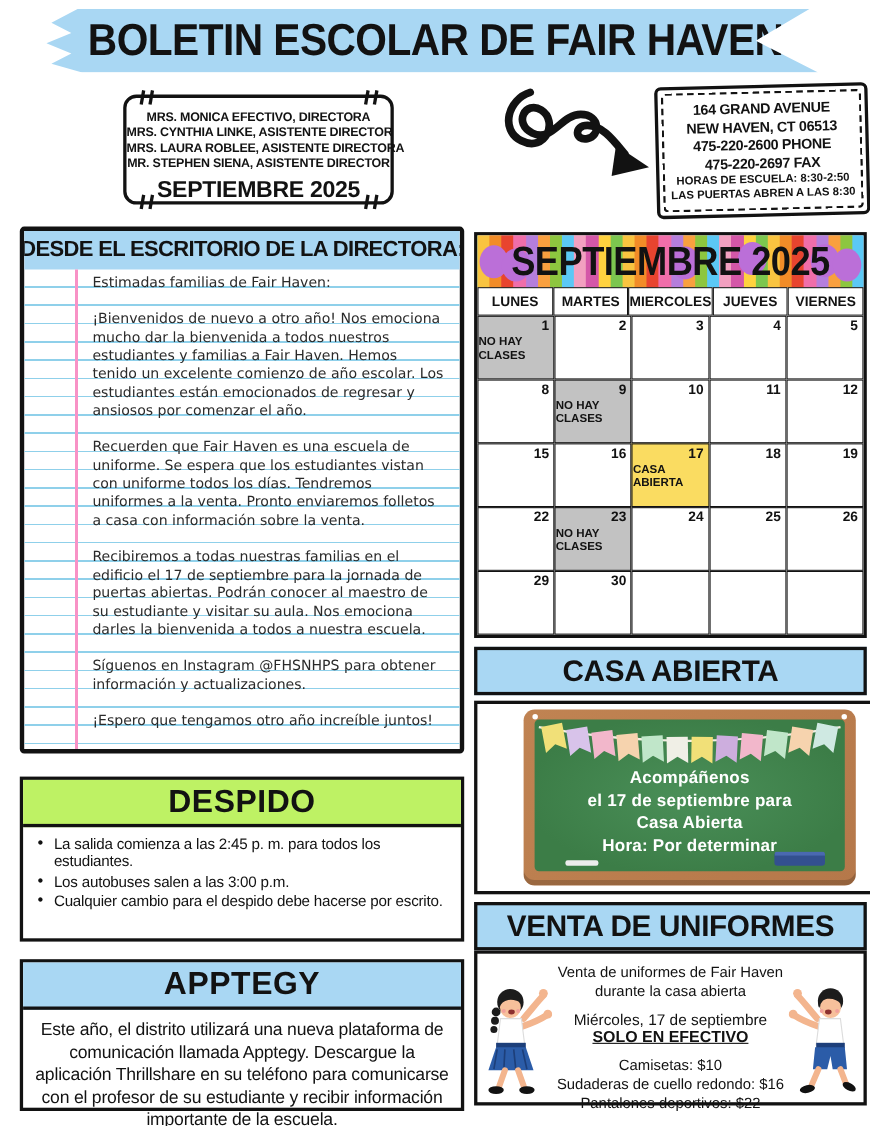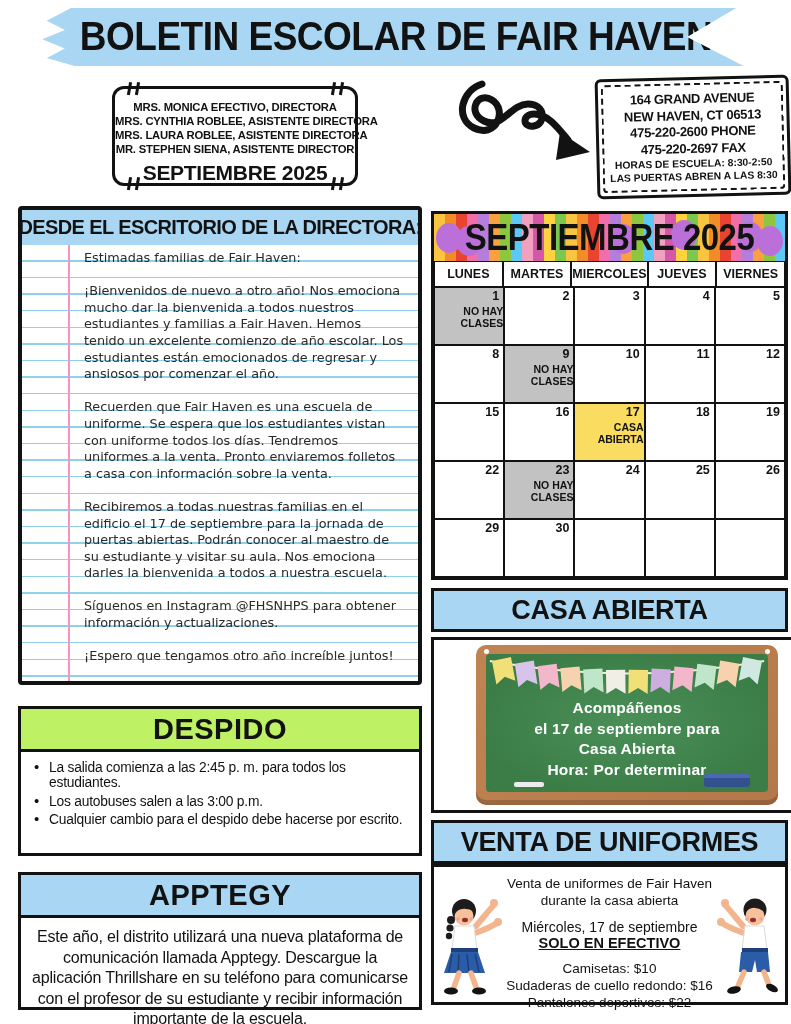--- a/index.html
+++ b/index.html
@@ -117,7 +117,7 @@
     <span class="tick tk8"></span>
     <div id="staff-lines">
         <div class="staff-line">MRS. MONICA EFECTIVO, DIRECTORA</div>
-        <div class="staff-line">MRS. CYNTHIA ROBLEE, ASISTENTE DIRECTORA</div>
+        <div class="staff-line">MRS. CYNTHIA LINKE, ASISTENTE DIRECTOR</div>
         <div class="staff-line">MRS. LAURA ROBLEE, ASISTENTE DIRECTORA</div>
         <div class="staff-line">MR. STEPHEN SIENA, ASISTENTE DIRECTOR</div>
       </div>

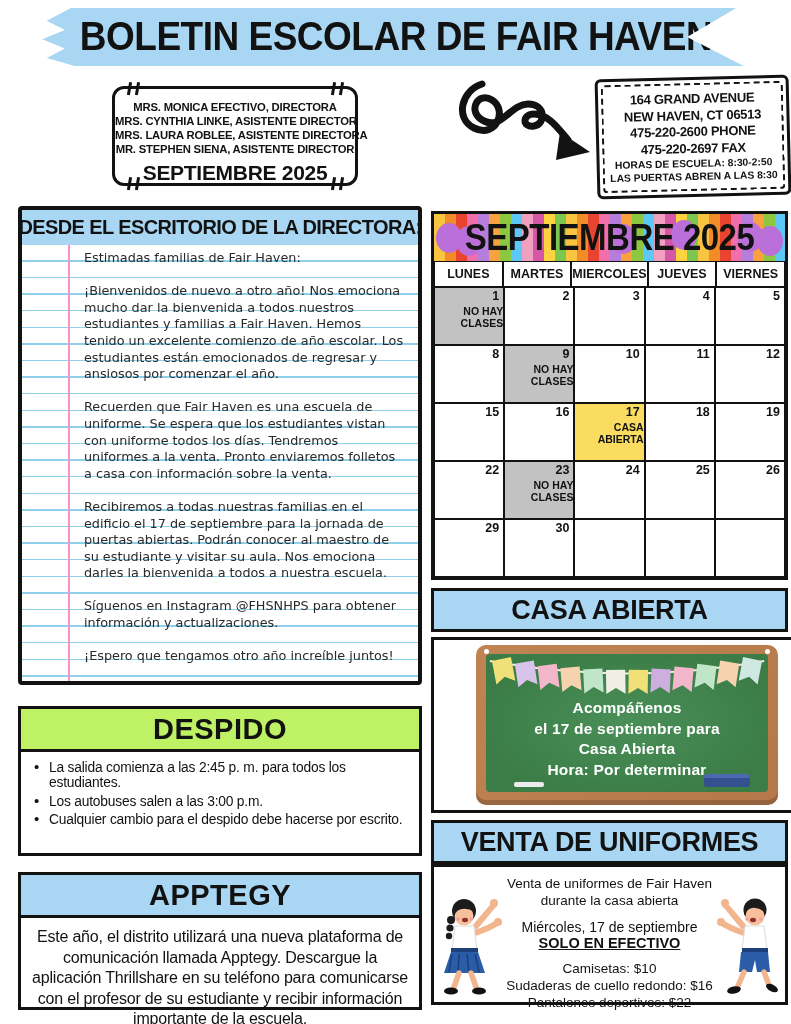--- a/index.html
+++ b/index.html
@@ -58,7 +58,7 @@
   .cal-grid{display:grid;grid-template-columns:repeat(5,1fr);grid-auto-rows:1fr;flex:1;}
   .cal-cell{position:relative;border:1.5px solid #121212;box-sizing:border-box;background:#fff;}
   .cal-num{position:absolute;top:1px;right:4px;font-weight:900;font-size:12.5px;}
-  .cal-label{position:absolute;top:17px;left:0;right:0;text-align:right;font-weight:900;font-size:10.5px;
+  .cal-label{position:absolute;top:17px;left:0;right:0;text-align:left;font-weight:900;font-size:10.5px;
              line-height:12px;white-space:pre-line;}
 
   

